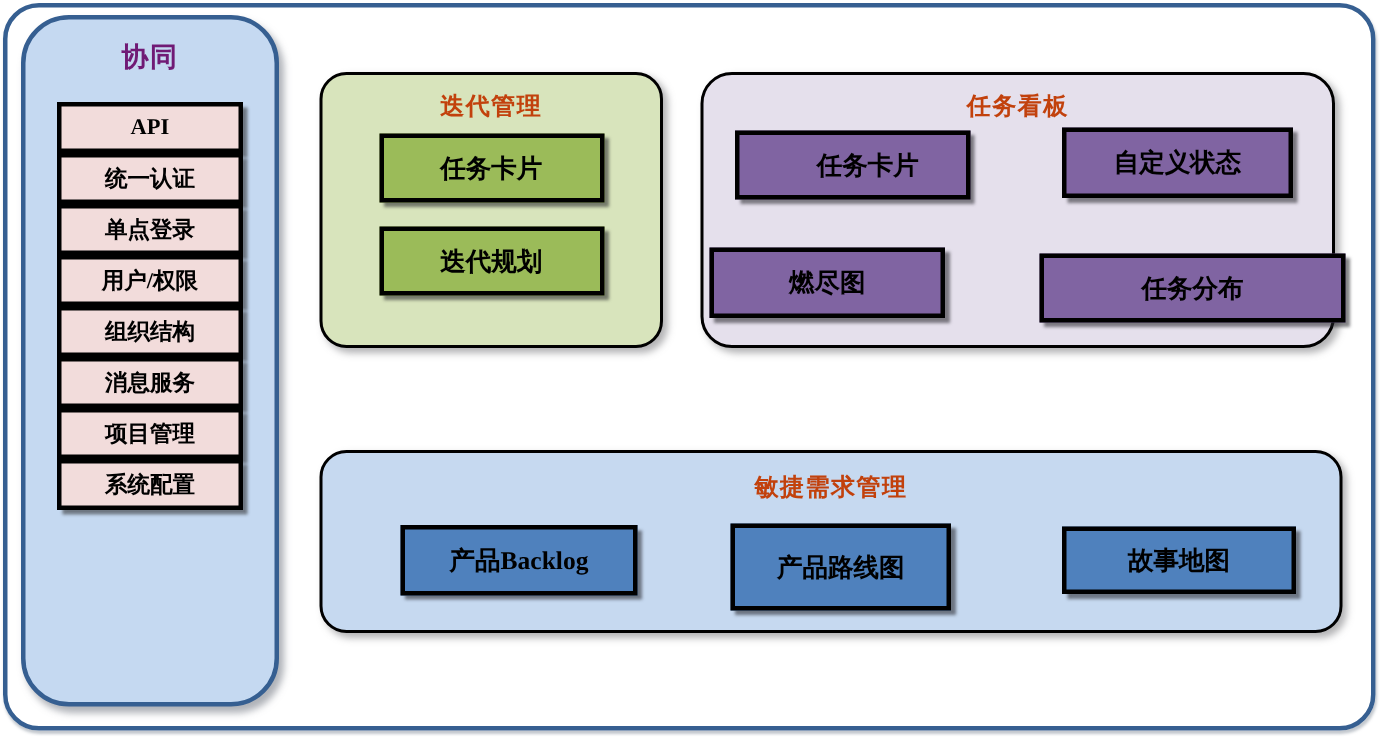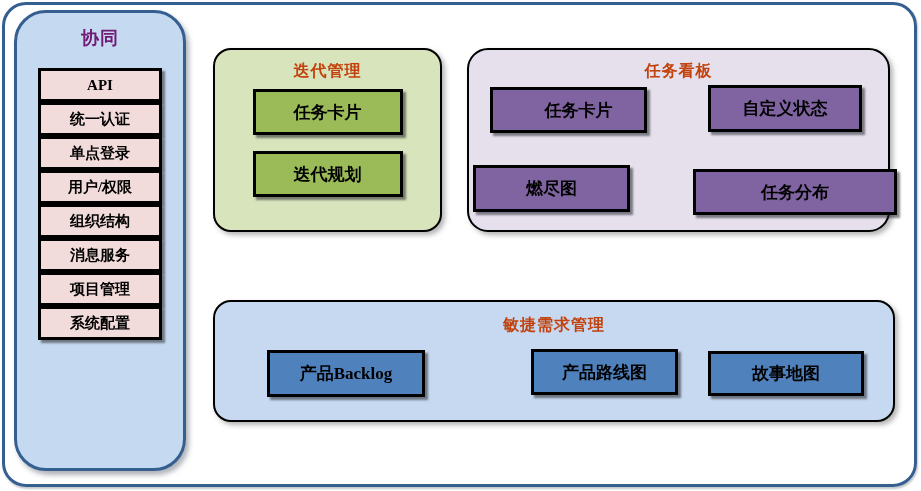--- a/index.html
+++ b/index.html
@@ -135,7 +135,7 @@
     background: #4f81bd;
   }
   .req-btn-0 { left: 52px;  top: 48px; width: 158px; height: 47px; }
-  .req-btn-1 { left: 272px; top: 47px; width: 147px; height: 46px; margin-left: 44px; }
+  .req-btn-1 { left: 272px; top: 47px; width: 147px; height: 58px; }
   .req-btn-2 { left: 493px; top: 49px; width: 156px; height: 45px; }
 </style>
 </head>

